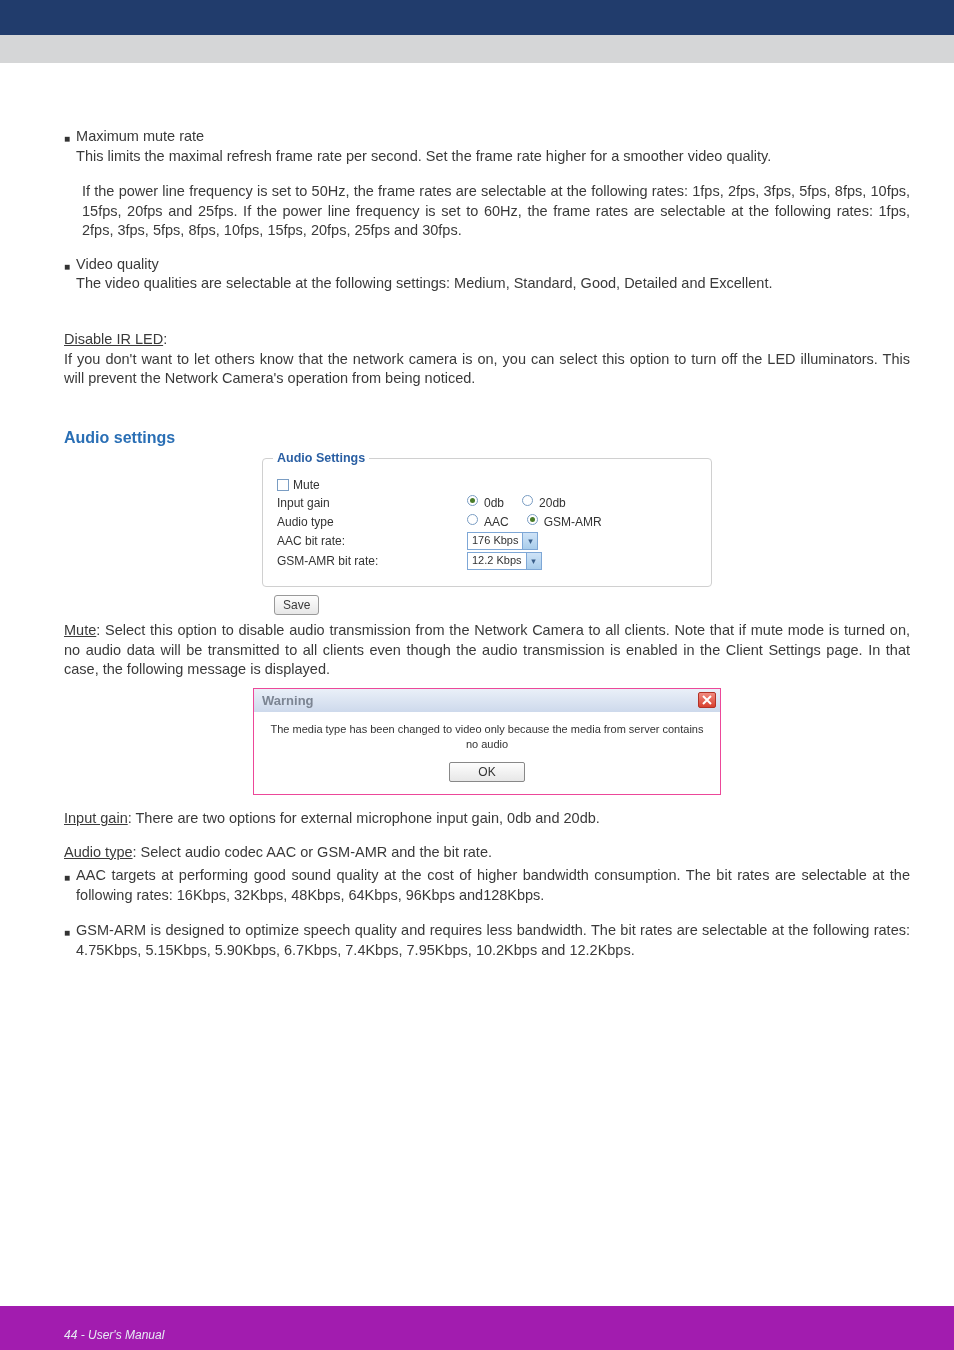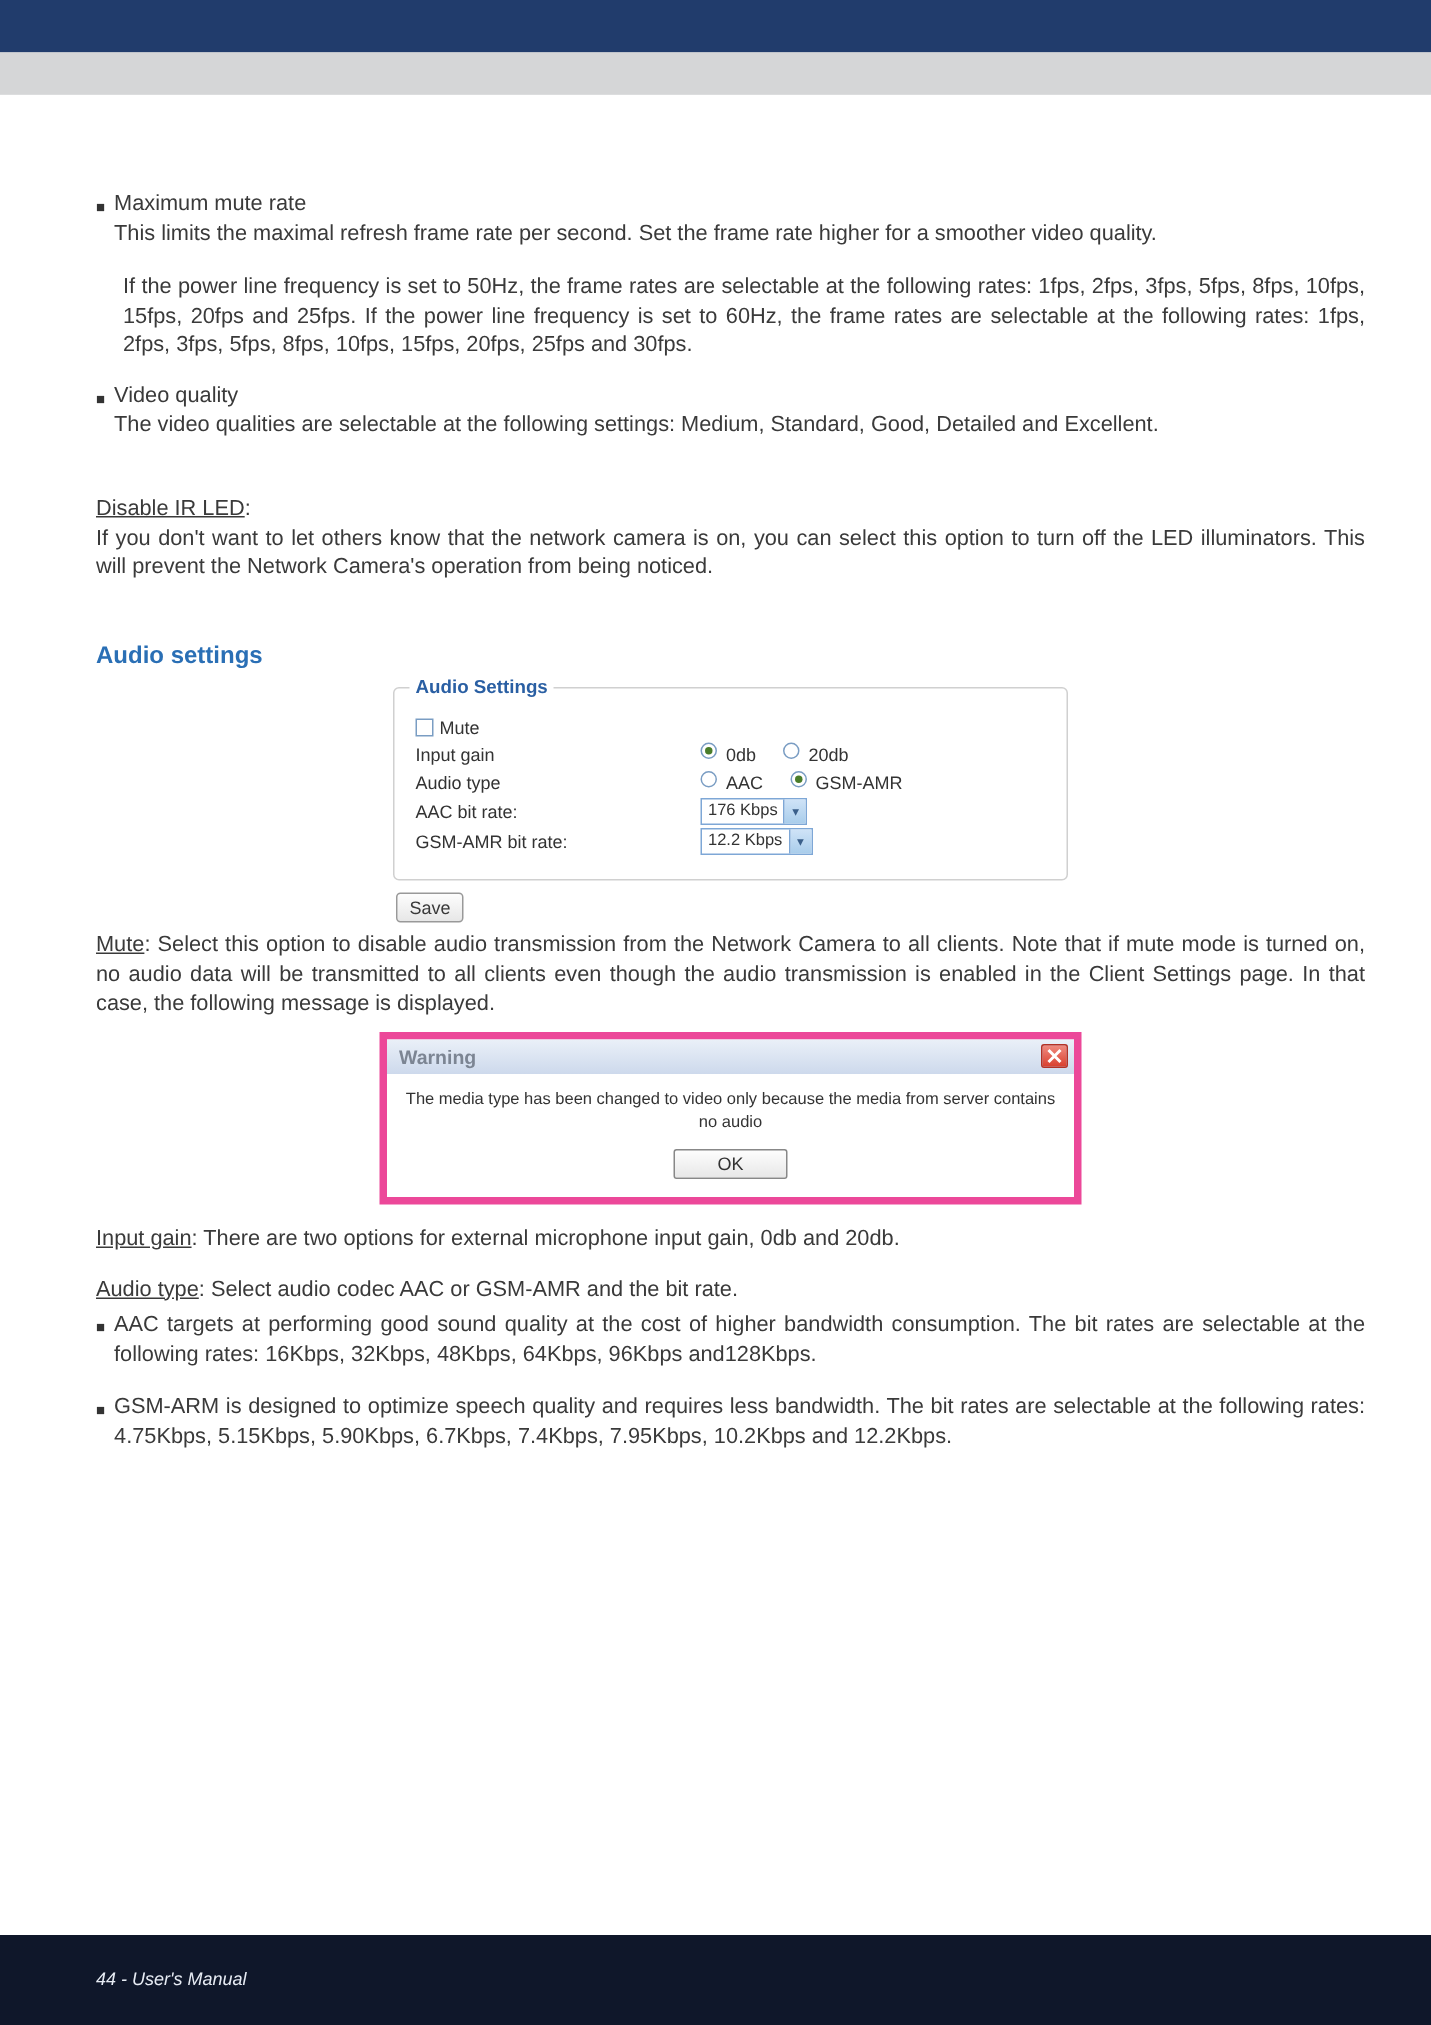--- a/index.html
+++ b/index.html
@@ -138,7 +138,7 @@
     </div>
   </div>
   <div style="width:450px; margin:0 auto;">
-    <div class="save-btn" style="margin-left:2px;">Save</div>
+    <div class="save-btn" style="margin-left:12px;">Save</div>
   </div>
 
   <div class="para">

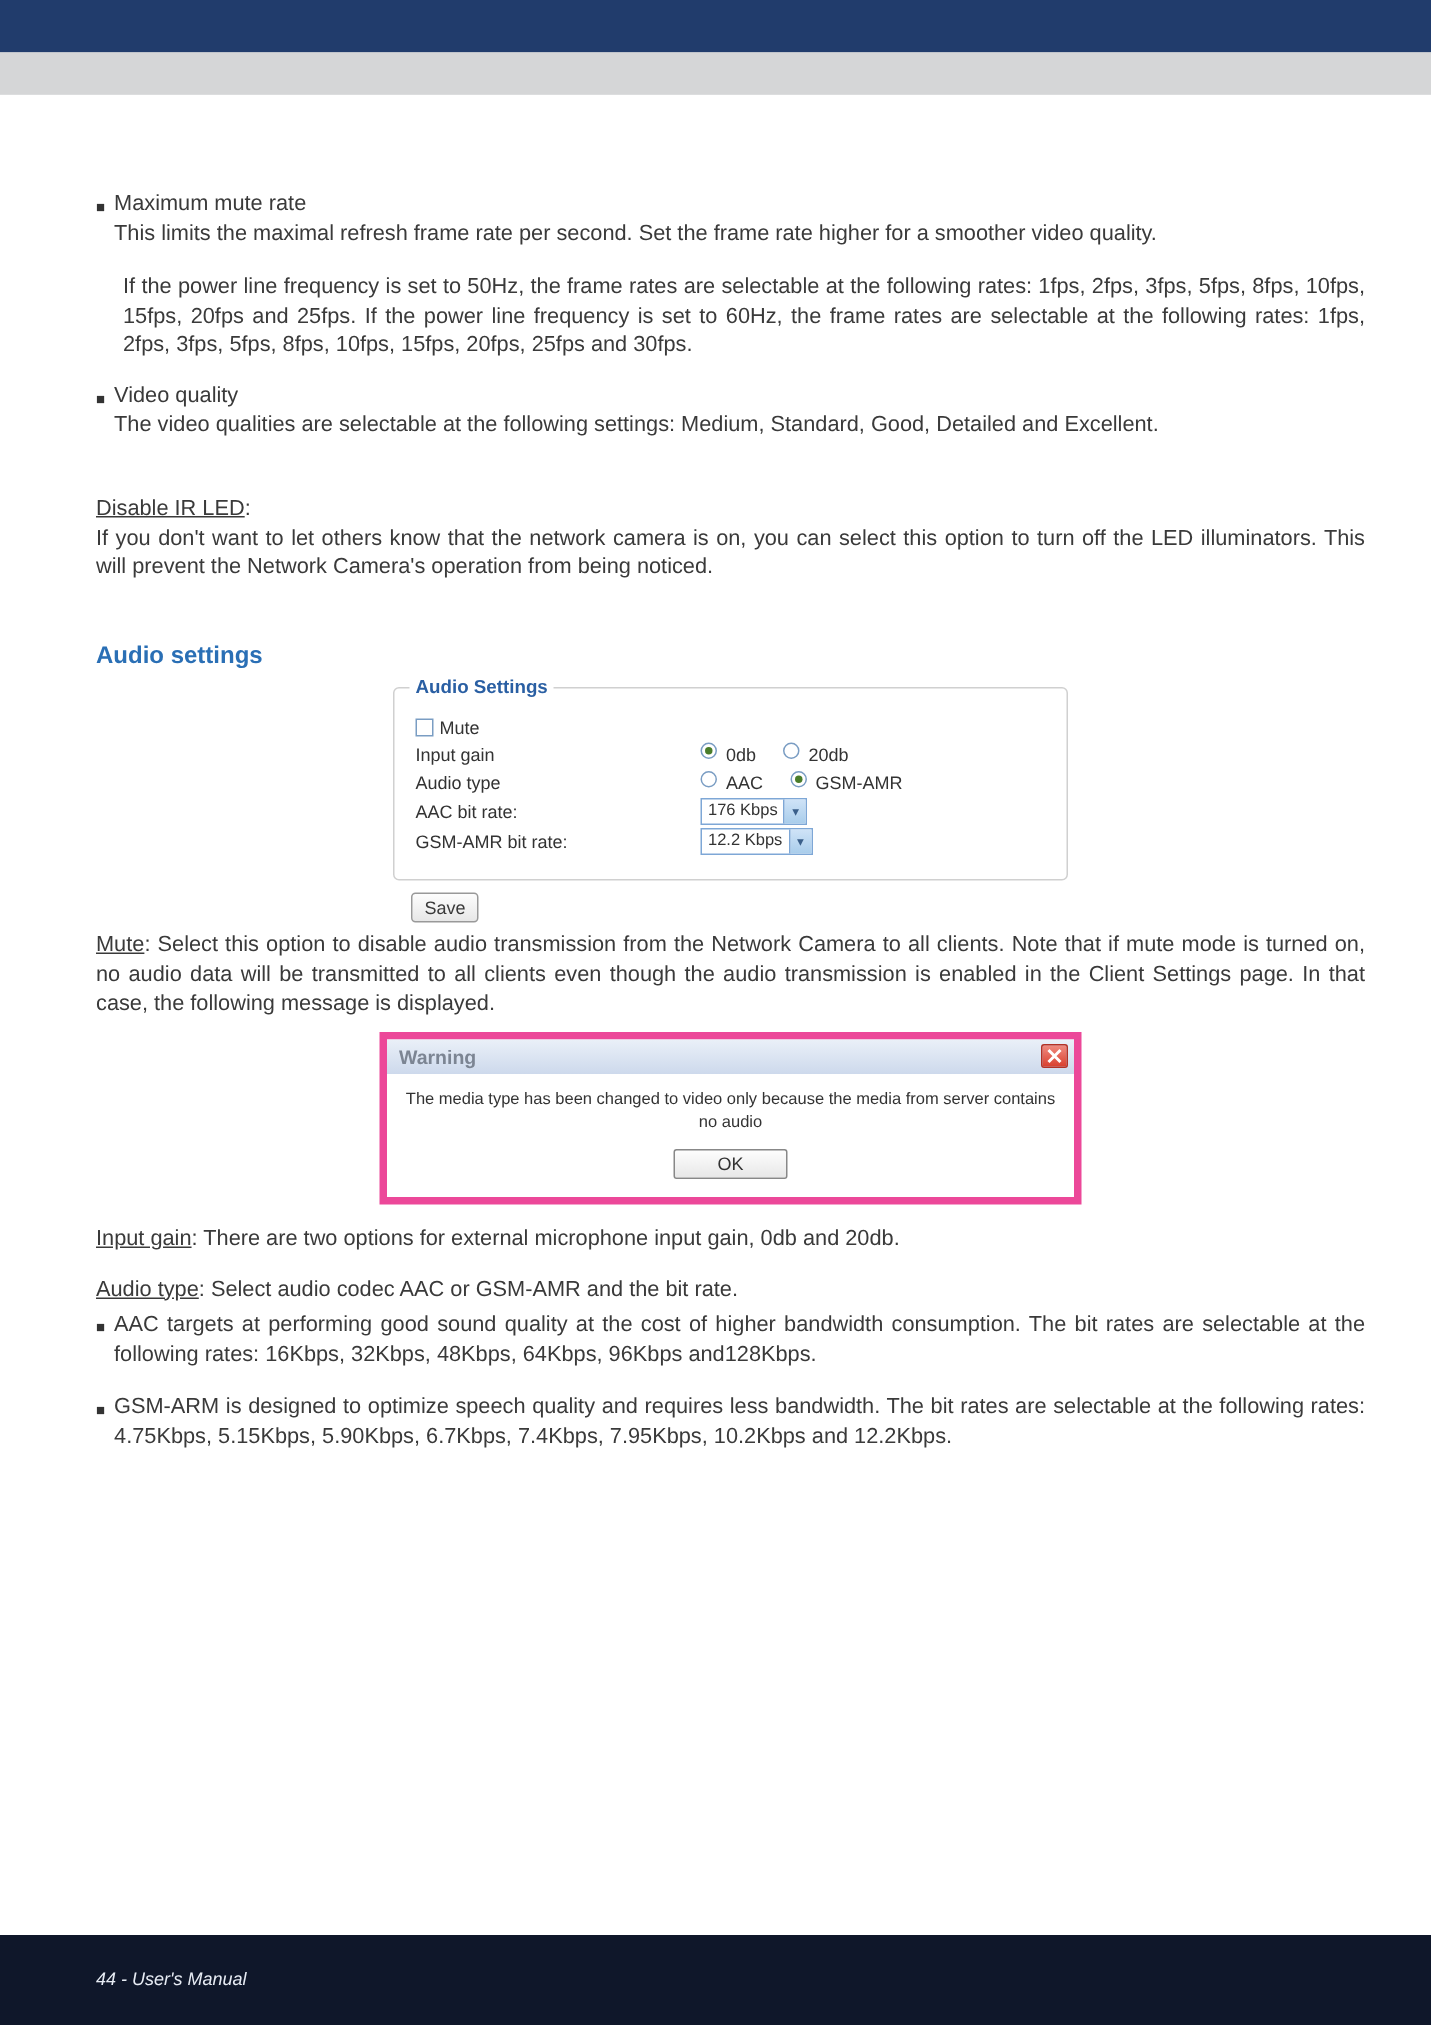--- a/index.html
+++ b/index.html
@@ -39,7 +39,7 @@
   .select .arrow { width: 15px; height: 16px; background: linear-gradient(#cfe3f7,#a9cdeb); border-left: 1px solid #7ea7d6; display:flex; align-items:center; justify-content:center; color:#3a5f8a; font-size:9px; }
   .save-btn { margin: 6px 0 6px 198px; border: 1px solid #999; border-radius: 3px; background: linear-gradient(#fdfdfd,#e7e7e7); font-size: 12px; padding: 1px 8px; display:inline-block; }
 
-  .warning-box { width: 468px; margin: 8px auto 14px auto; border: 5px solid #ec4899; background: #fff; }
+  .warning-box { width: 468px; margin: 8px auto 14px auto; border: 1px solid #ec4899; background: #fff; }
   .warning-title { display:flex; justify-content: space-between; align-items:center; background: linear-gradient(#eaf0f8,#cdd9ec); padding: 3px 4px 3px 8px; }
   .warning-title .t { color: #7c8593; font-weight: bold; font-size: 13px; }
   .xbtn { width: 18px; height: 16px; background: linear-gradient(#f08b80,#d9402f); border: 1px solid #b33226; border-radius: 2px; display:flex; align-items:center; justify-content:center; }

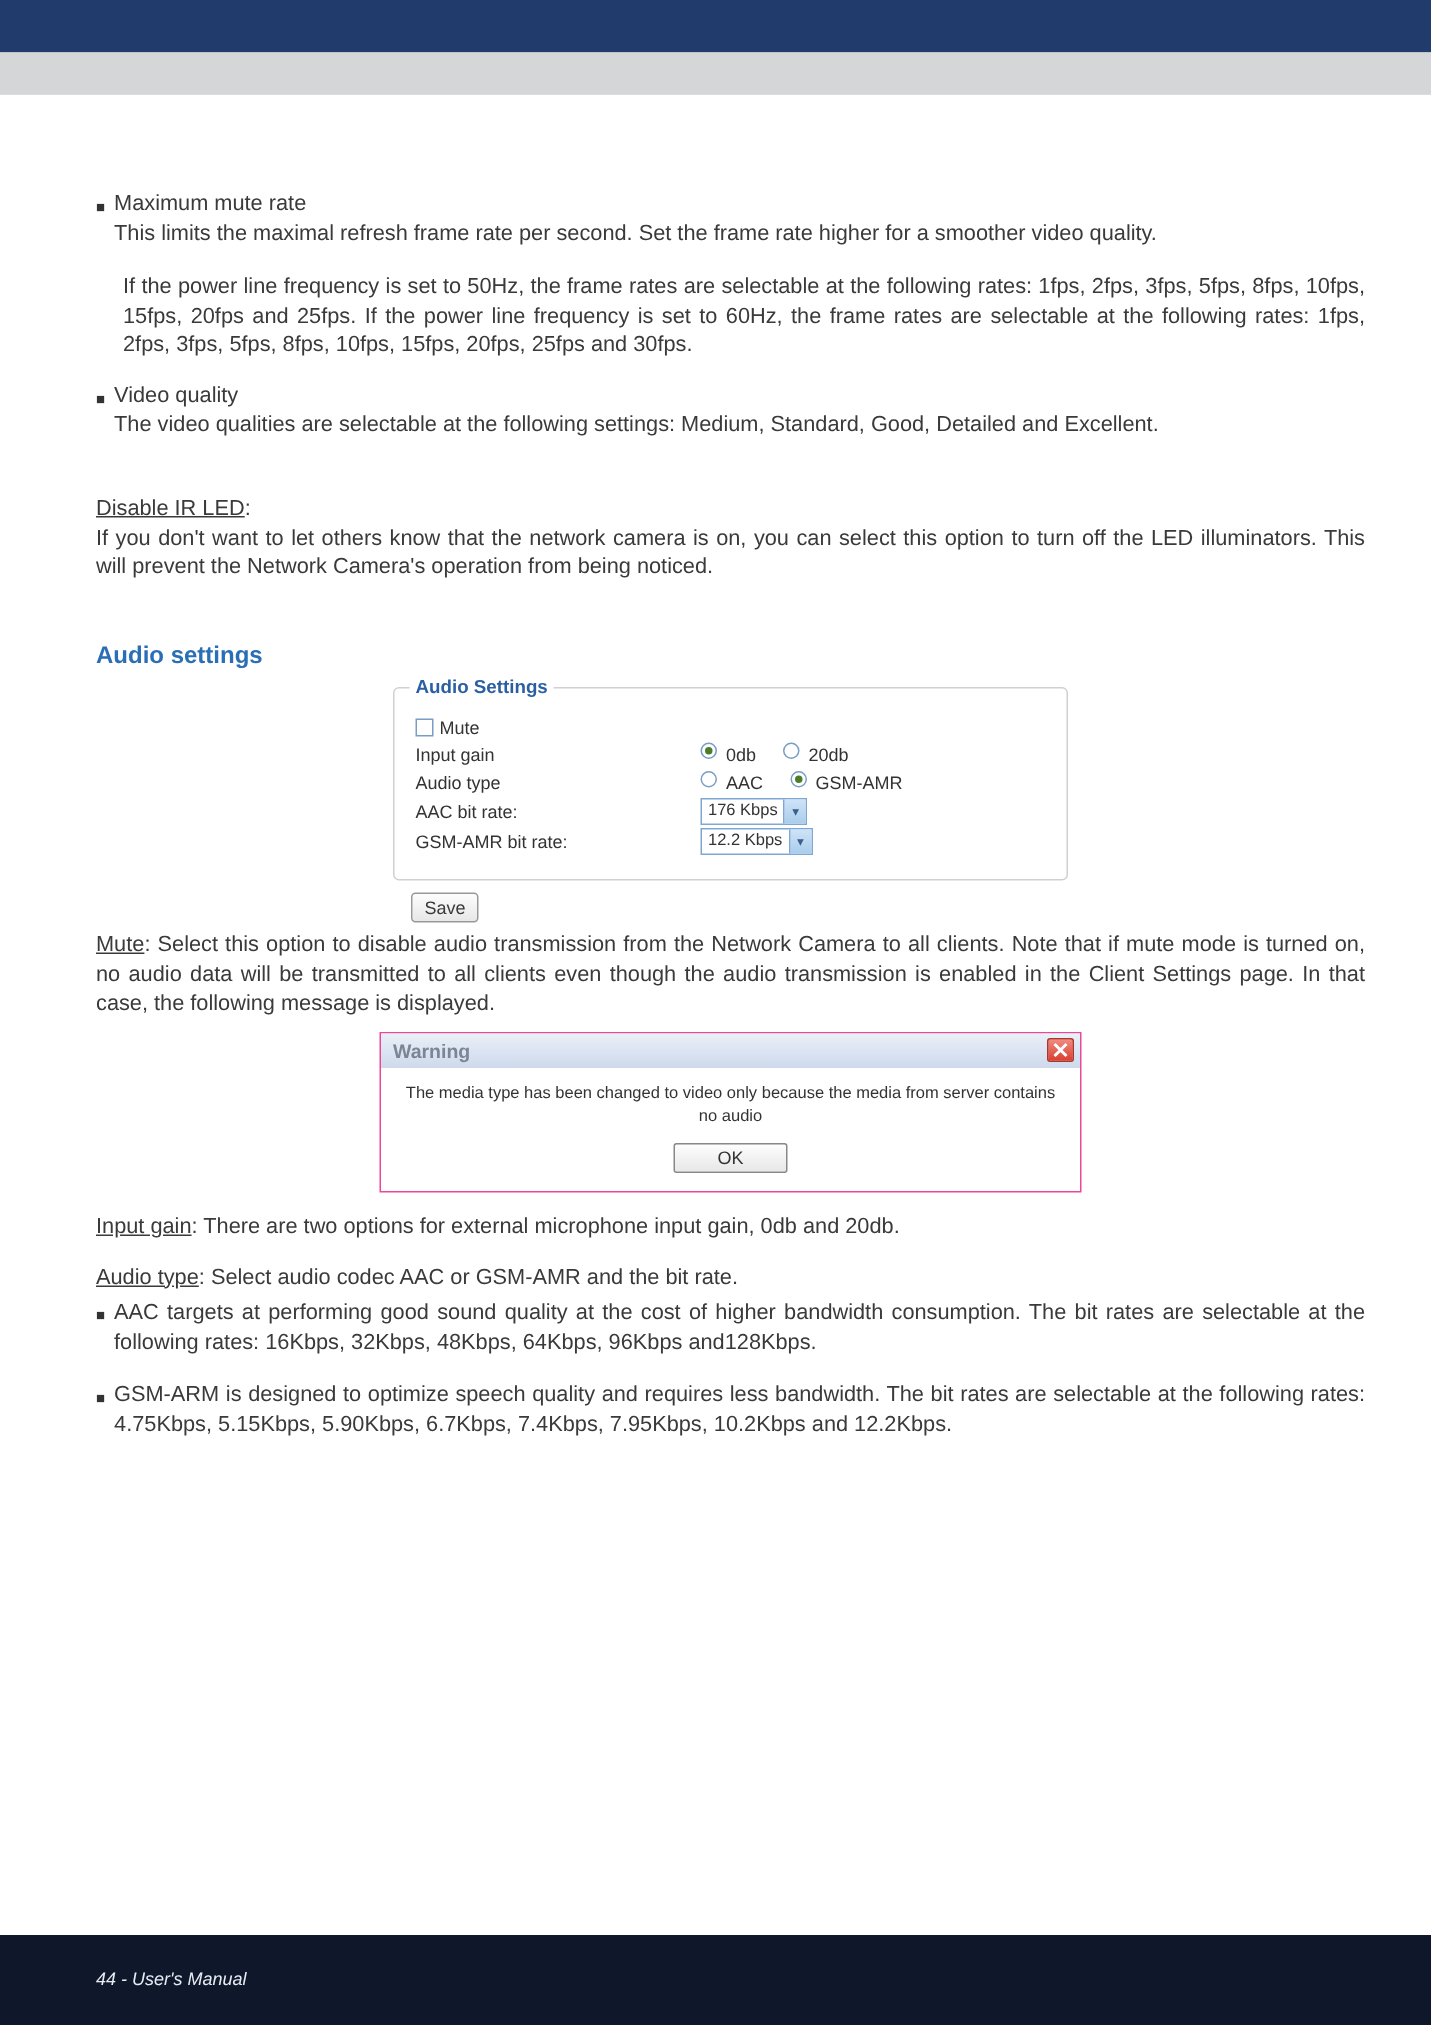--- a/index.html
+++ b/index.html
@@ -48,7 +48,7 @@
   .warning-body .msg { margin-bottom: 10px; }
   .okbtn { border: 1px solid #888; background: linear-gradient(#fdfdfd,#e7e7e7); padding: 1px 28px; font-size: 12px; border-radius: 2px; display:inline-block; }
 
-  .footer { position: absolute; bottom: 0; left: 0; width: 100%; height: 60px; background: #0f172a; color: #e7ecf4; font-size: 12px; font-style: italic; padding: 22px 0 0 64px; }
+  .footer { position: absolute; bottom: 0; left: 0; width: 100%; height: 44px; background: #a21caf; color: #e7ecf4; font-size: 12px; font-style: italic; padding: 22px 0 0 64px; }
 </style>
 </head>
 <body>

